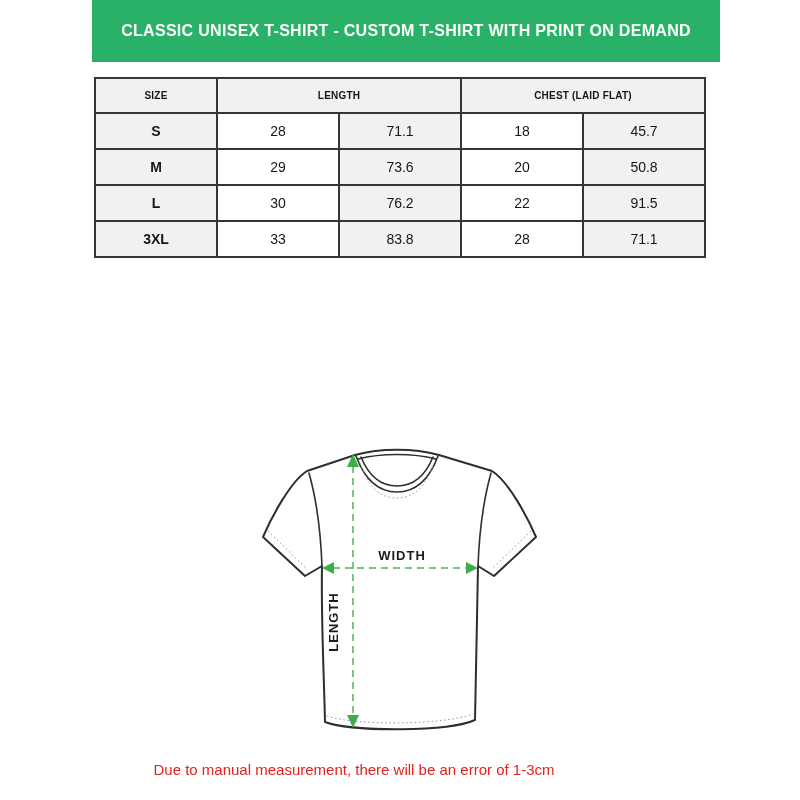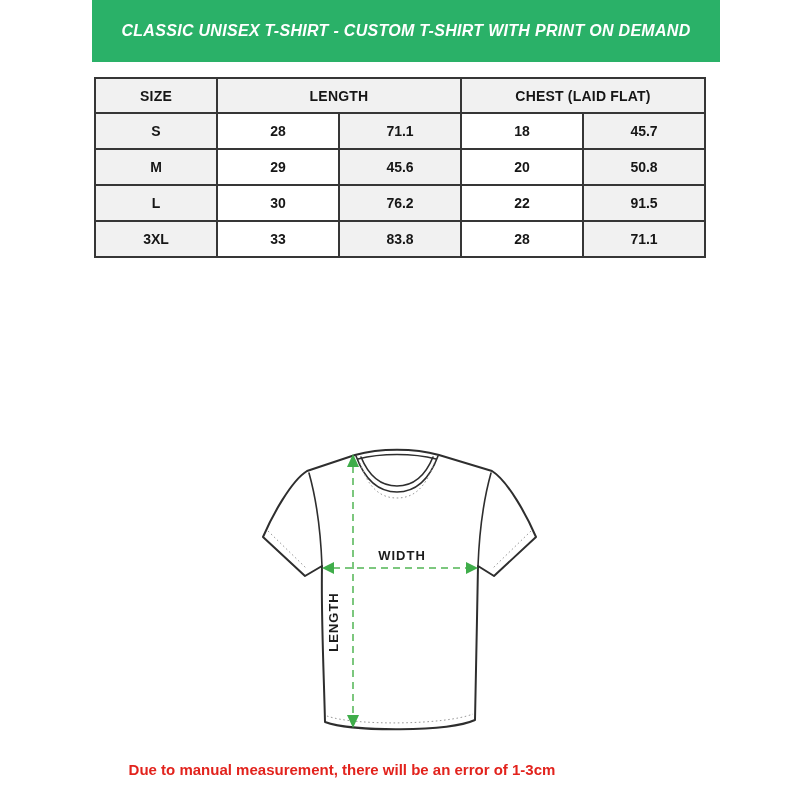--- a/index.html
+++ b/index.html
@@ -26,7 +26,7 @@
     display:flex;align-items:center;justify-content:center;
   }
   .banner-title{
-    color:var(--banner-text);font-size:16px;font-weight:bold;letter-spacing:.3px;white-space:nowrap;font-style:italic;
+    color:var(--banner-text);font-size:16px;font-weight:bold;letter-spacing:.3px;white-space:nowrap;
   }
   table.size-chart{
     position:absolute;left:94px;top:77px;width:612px;

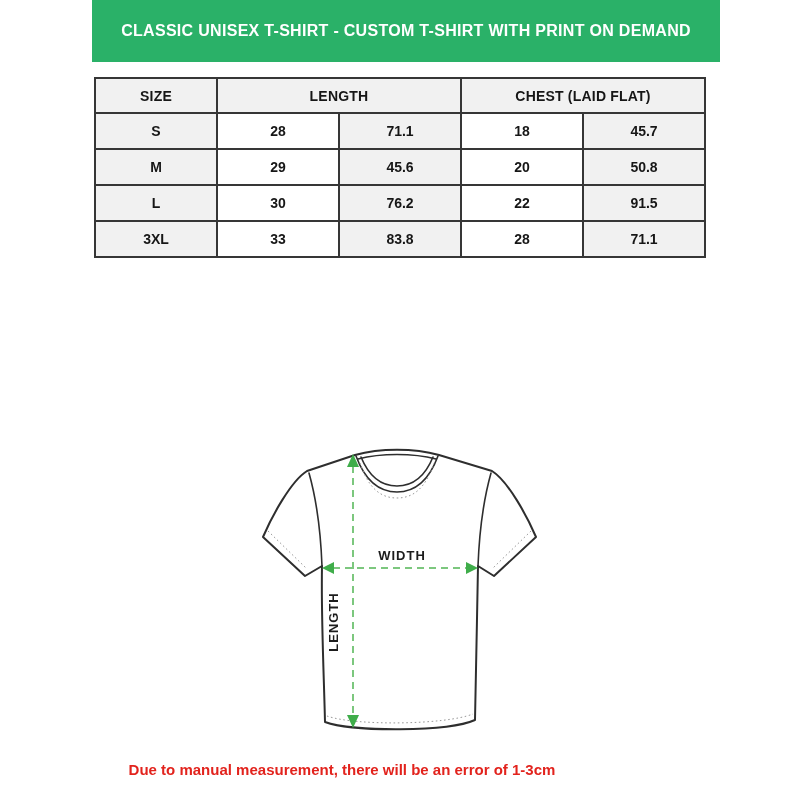--- a/index.html
+++ b/index.html
@@ -38,7 +38,7 @@
     color:var(--cell-text);
   }
   .size-chart th{
-    height:35px;font-size:14px;font-weight:bold;background:var(--shade);letter-spacing:.2px;
+    height:35px;font-size:10px;font-weight:bold;background:var(--shade);letter-spacing:.2px;
   }
   .size-chart td{height:36px;font-size:14px;font-weight:700;background:#ffffff;}
   .size-chart td.size-cell{font-weight:bold;}

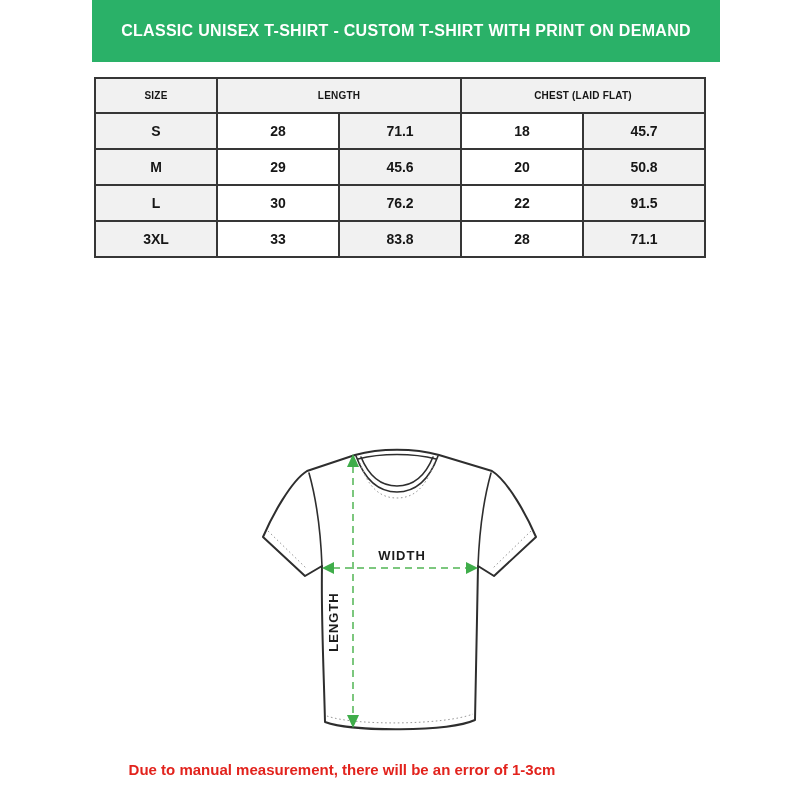--- a/index.html
+++ b/index.html
@@ -40,7 +40,7 @@
   .size-chart th{
     height:35px;font-size:10px;font-weight:bold;background:var(--shade);letter-spacing:.2px;
   }
-  .size-chart td{height:36px;font-size:14px;font-weight:700;background:#ffffff;}
+  .size-chart td{height:36px;font-size:14px;font-weight:400;background:#ffffff;}
   .size-chart td.size-cell{font-weight:bold;}
   .size-chart td.shade{background:var(--shade);}
   .diagram{

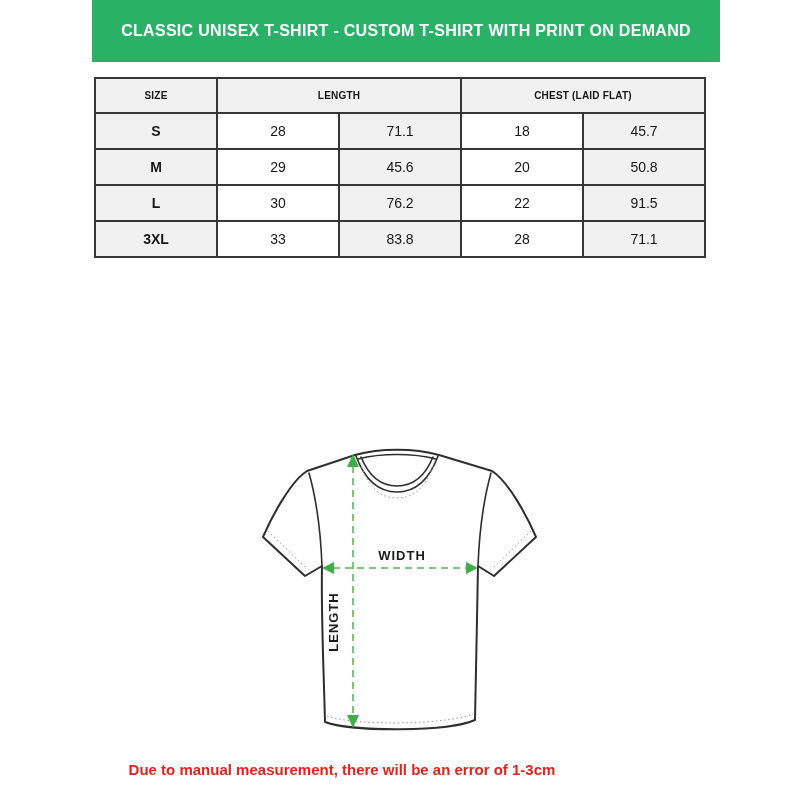--- a/index.html
+++ b/index.html
@@ -95,7 +95,7 @@
         <tr>
           <td class="size-cell shade">M</td>
           <td>29</td>
-          <td class="shade">45.6</td>
+          <td class="shade">73.6</td>
           <td>20</td>
           <td class="shade">50.8</td>
         </tr>

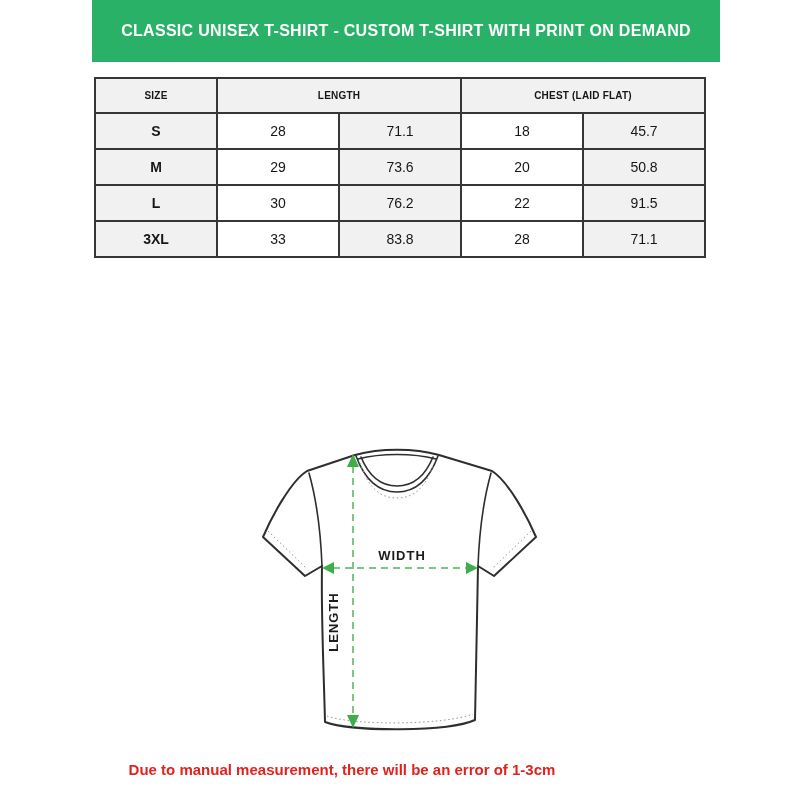--- a/index.html
+++ b/index.html
@@ -56,8 +56,8 @@
     fill:#1c1c1c;letter-spacing:1px;
   }
   .footnote{
-    position:absolute;left:0;top:761px;width:684px;text-align:center;
-    color:var(--note-color);font-size:15px;font-weight:bold;
+    position:absolute;left:12px;top:761px;width:684px;text-align:center;
+    color:var(--note-color);font-size:15px;font-weight:normal;
   }
 </style>
 </head>

